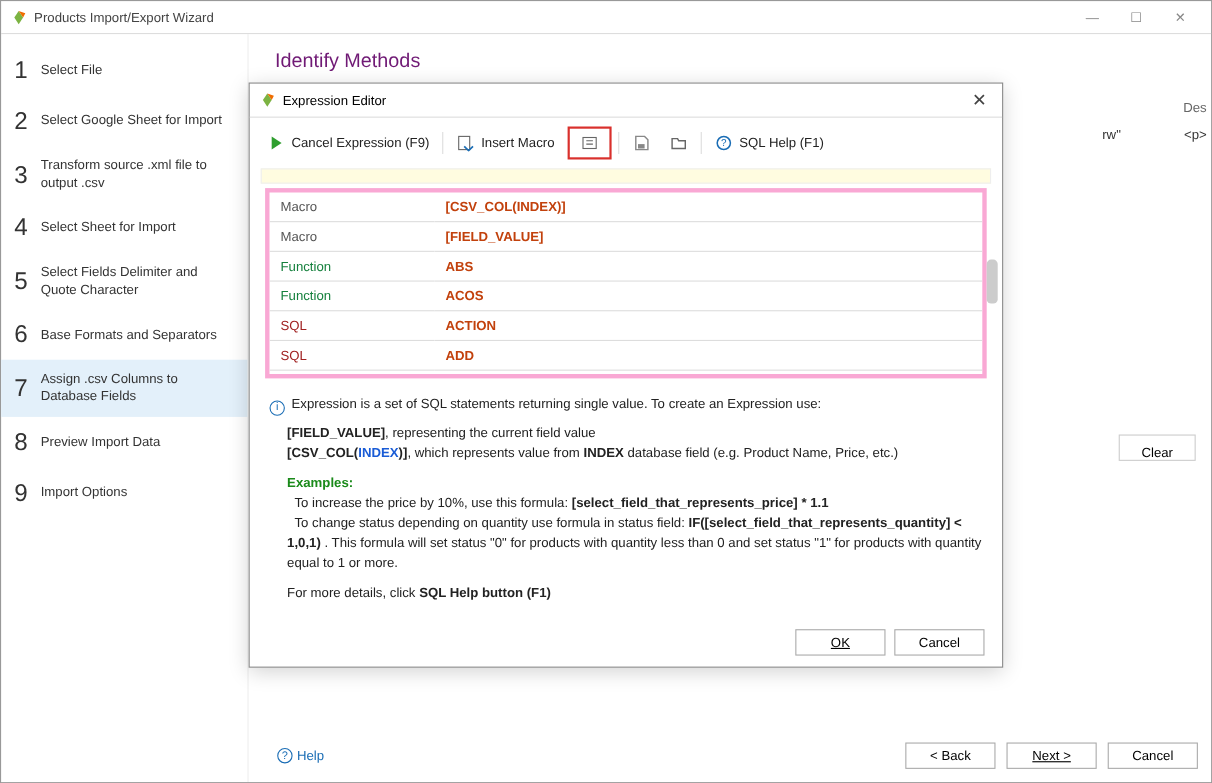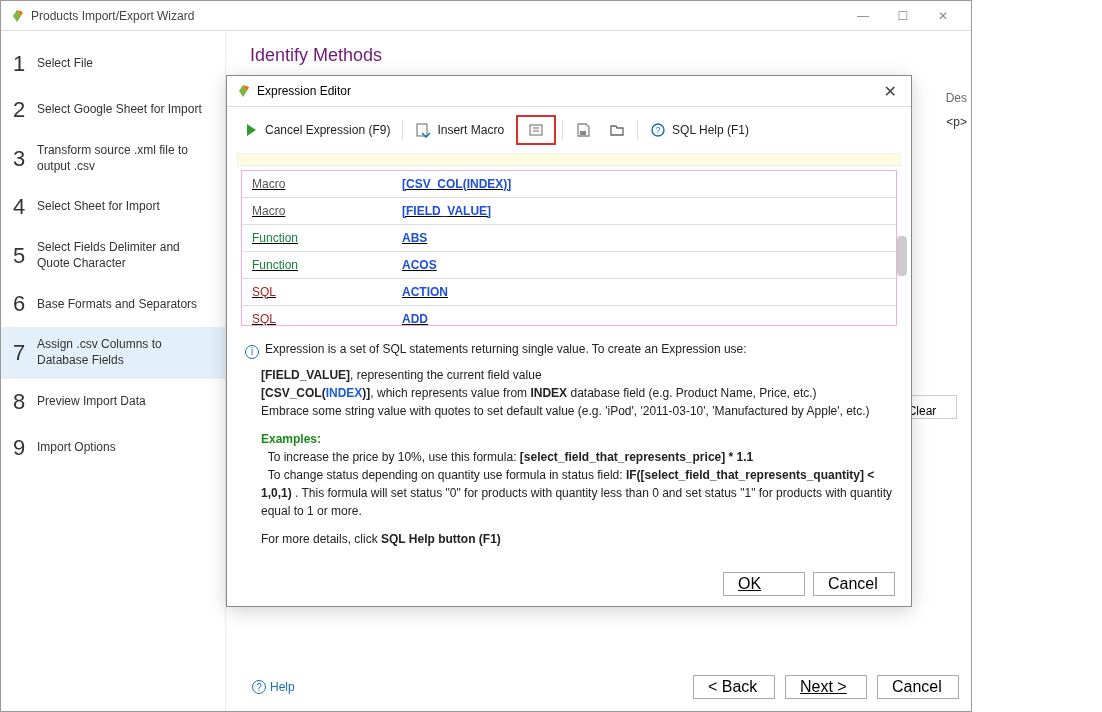--- a/index.html
+++ b/index.html
@@ -5,7 +5,7 @@
   * { box-sizing: border-box; font-family: "Segoe UI", Tahoma, sans-serif; }
   body { margin: 0; background: #fff; }
   .window {
-    width: 972px; height: 712px;
+    width: 1102px; height: 712px;
     border: 1px solid #999; position: relative;
     display: flex; flex-direction: column;
   }

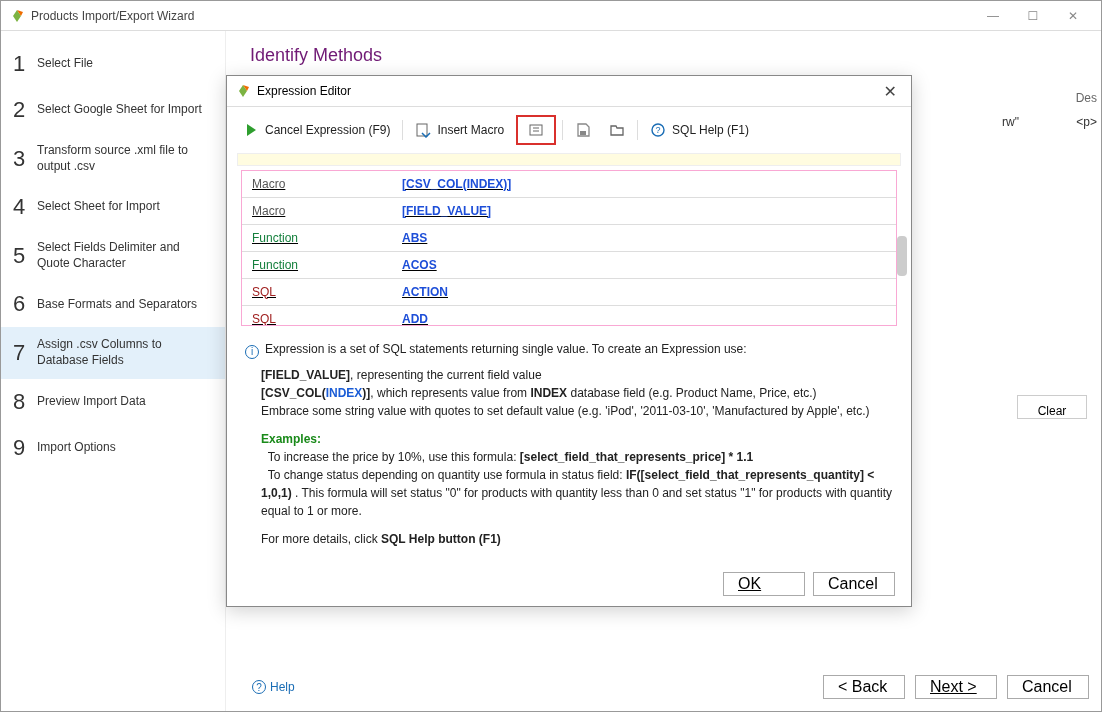--- a/index.html
+++ b/index.html
@@ -79,8 +79,8 @@
   .texticon { width:16px; height:16px; display:inline-flex; align-items:center; justify-content:center; }
   .yellowstrip { height:14px; background:#FFFCE0; margin:0 10px; border:1px solid #eee;}
   .autocomp {
-    margin:4px 14px 0 14px; border:1px solid #f9a8d4;
-    height:178px; overflow:hidden;text-decoration:underline;
+    margin:4px 14px 0 14px; border:4px solid #f9a8d4;
+    height:178px; overflow:hidden;
   }
   .autocomp table { width:100%; border-collapse:collapse; font-size:12px;}
   .autocomp td { padding:6px 10px; border-bottom:1px solid #ddd;}

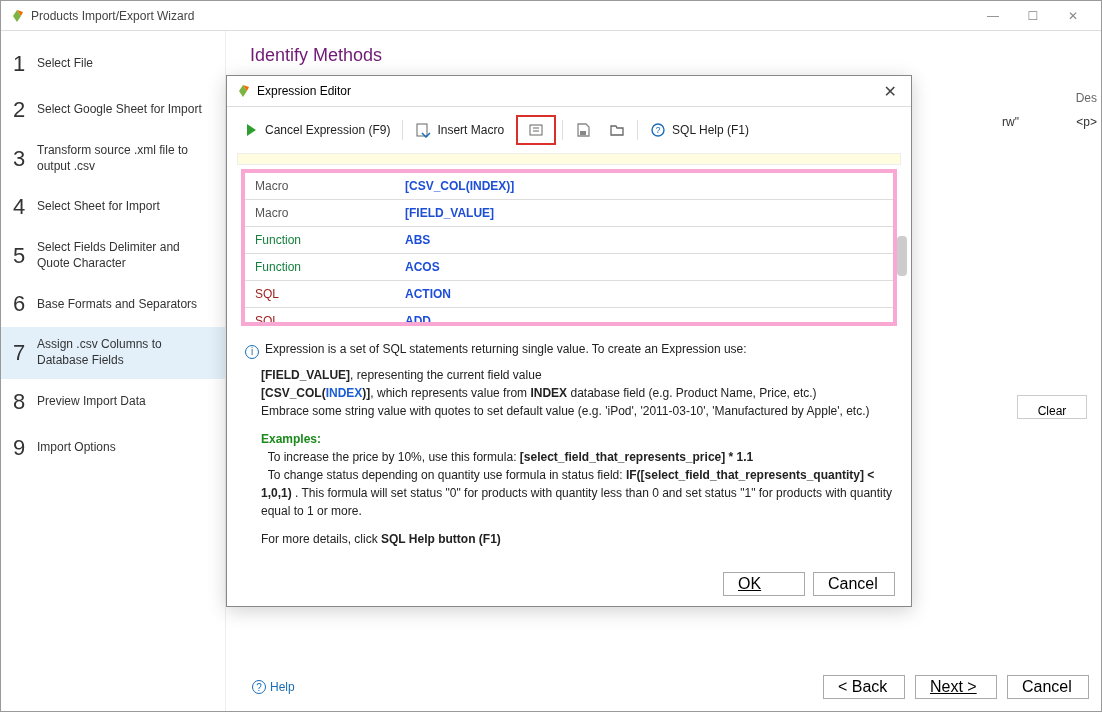--- a/index.html
+++ b/index.html
@@ -87,7 +87,7 @@
   .autocomp td.kind-macro { color:#555; }
   .autocomp td.kind-func { color:#15803d; }
   .autocomp td.kind-sql { color:#a02020; }
-  .autocomp td.val { font-weight:bold; color:#1d4ed8;}
+  .autocomp td.val { font-weight:bold; color:#c2410c;}
   .info {
     padding: 14px 18px; font-size:12px; color:#222; line-height:1.5;
   }

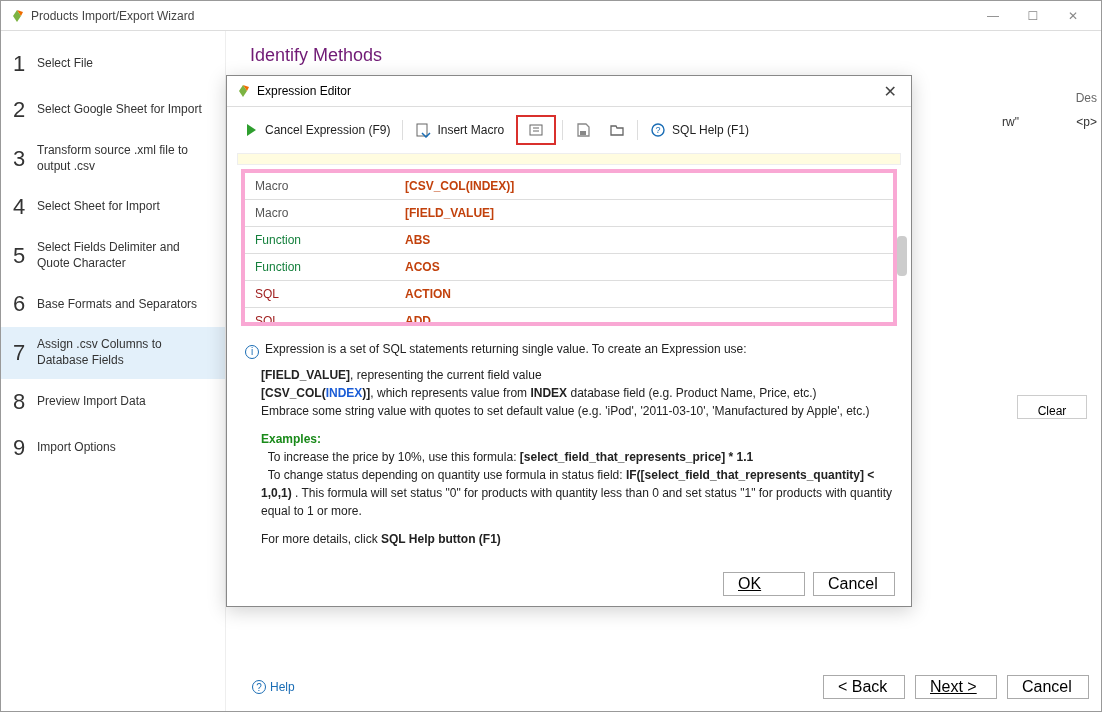--- a/index.html
+++ b/index.html
@@ -303,7 +303,6 @@
         <div style="padding-left:16px;">
           <b>[FIELD_VALUE]</b><span>, representing the current field value</span><br>
           <b><span>[CSV_COL(</span><span class="blueidx">INDEX</span><span>)]</span></b><span>, which represents value from </span><b>INDEX</b><span> database field (e.g. Product Name, Price, etc.)</span><br>
-          <span>Embrace some string value with quotes to set default value (e.g. 'iPod', '2011-03-10', 'Manufactured by Apple', etc.)</span>
         </div>
         <div style="height:10px"></div>
         <div style="padding-left:16px;">

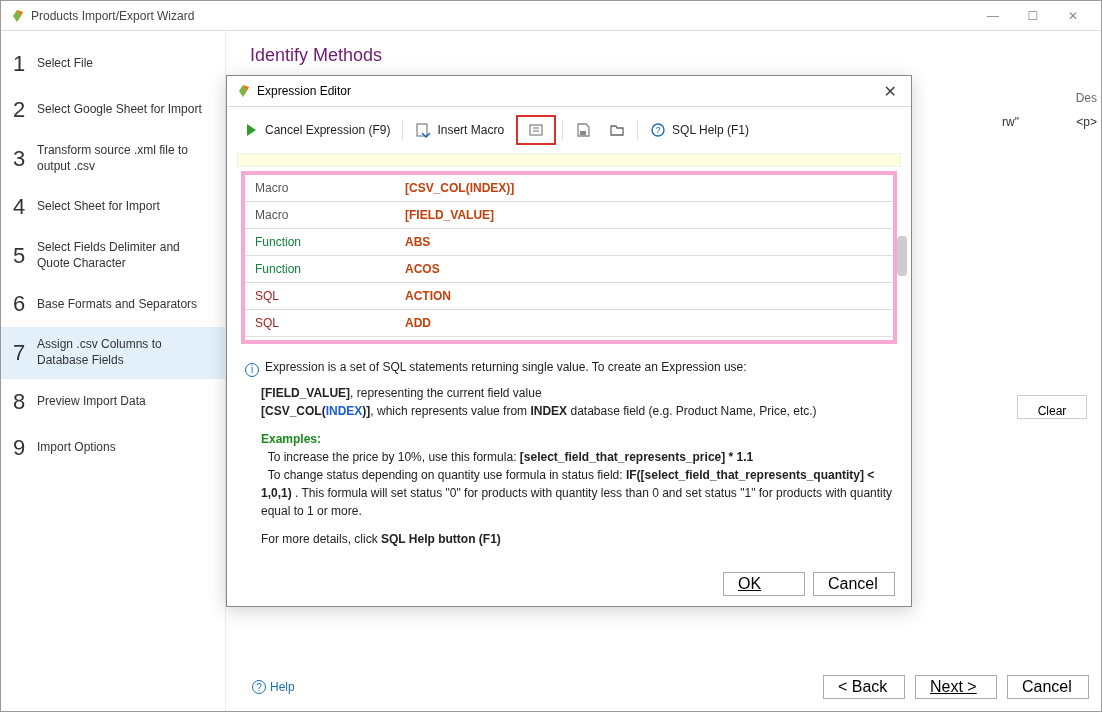--- a/index.html
+++ b/index.html
@@ -44,9 +44,9 @@
     background:#fff; display:flex; align-items:flex-end; justify-content:center;
   }
   .btn {
-    min-width: 82px; height: 24px; font-size: 16px;
+    min-width: 82px; height: 24px; font-size: 12px;
     border: 1px solid #aaa; background: #fff; padding: 0 14px;
-    display: inline-flex; align-items: center; 
+    display: inline-flex; align-items: center; justify-content: center;
   }
   .help-link { color: #1a6db5; font-size:12px; display:flex; align-items:center; gap:4px; margin-right:auto; margin-left:14px;}
   .help-link .qicon { width:14px; height:14px; border:1px solid #1a6db5; border-radius:50%; display:flex;align-items:center;justify-content:center;font-size:10px;}

